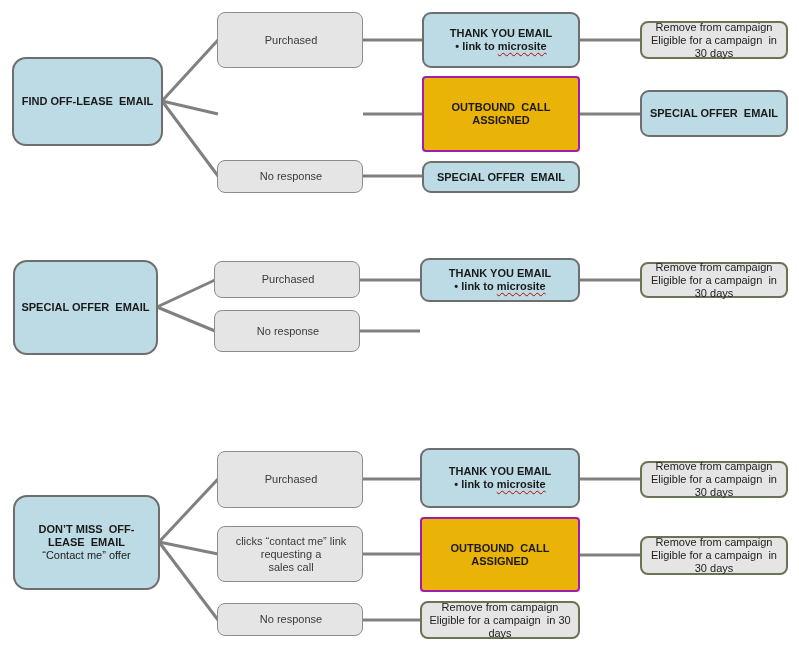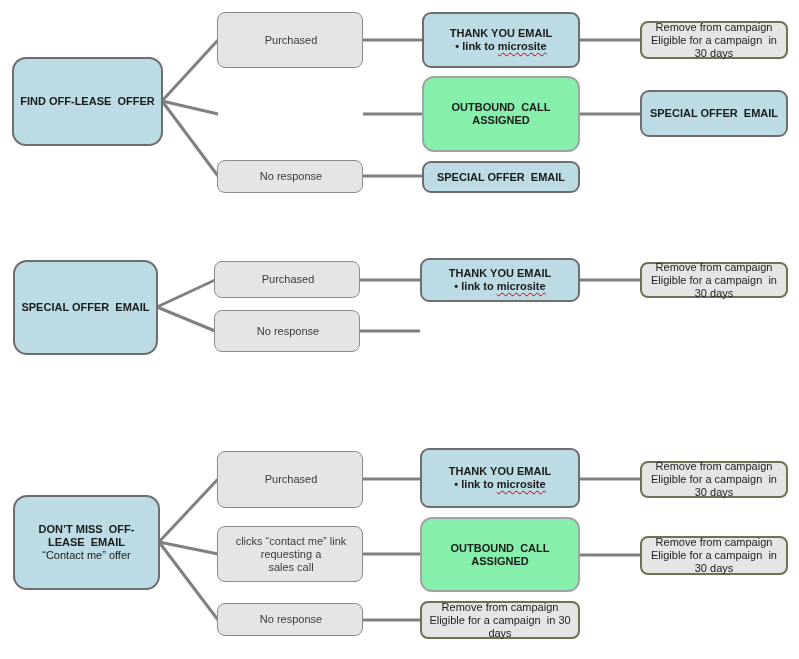--- a/index.html
+++ b/index.html
@@ -63,7 +63,7 @@
   </svg>
 
   <div class="box blue" style="left:12px;top:57px;width:151px;height:89px">
-    <div>FIND OFF-LEASE  OFFER</div>
+    <div>FIND OFF-LEASE  EMAIL</div>
   </div>
 
   <div class="box white" style="left:217px;top:12px;width:146px;height:56px">

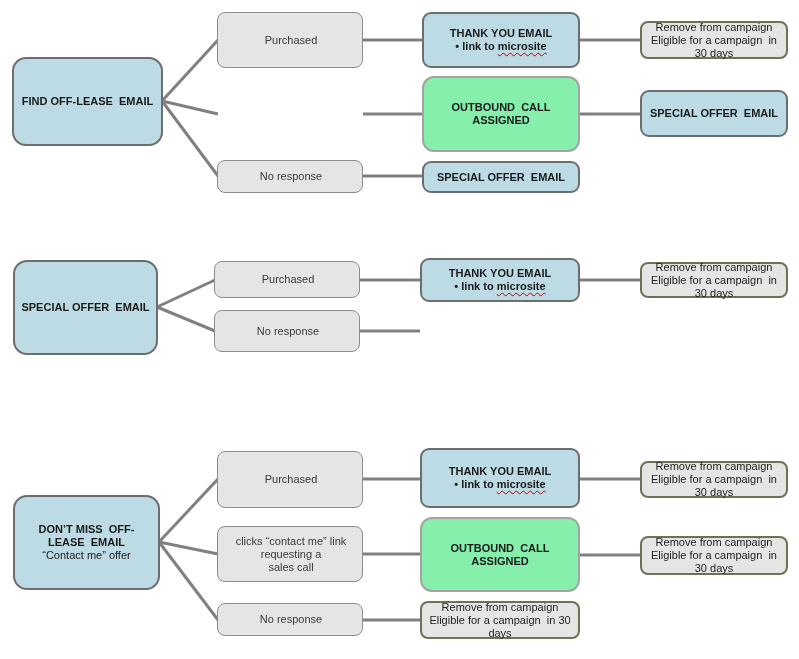--- a/index.html
+++ b/index.html
@@ -18,7 +18,7 @@
   .box div,.box span{white-space:pre-wrap;}
   .blue{background:#bcdbe4;border:2px solid #6e6e6e;border-radius:14px;font-weight:bold;}
   .blue.small{border-radius:9px;border-width:2px;}
-  .yellow{background:#86efac;border:2px solid #a3a3a3;border-radius:12px;font-weight:bold;}
+  .yellow{background:#eab308;border:2px solid #a21caf;border-radius:4px;font-weight:bold;}
   .white{background:#e5e5e5;border:1px solid #8c8c8c;border-radius:8px;font-weight:normal;color:#3a3a3a;padding-left:8px;}
   .green{background:#e5e5e5;border:2px solid #697455;border-radius:8px;font-weight:normal;color:#222;}
   .sub{font-weight:normal;}

